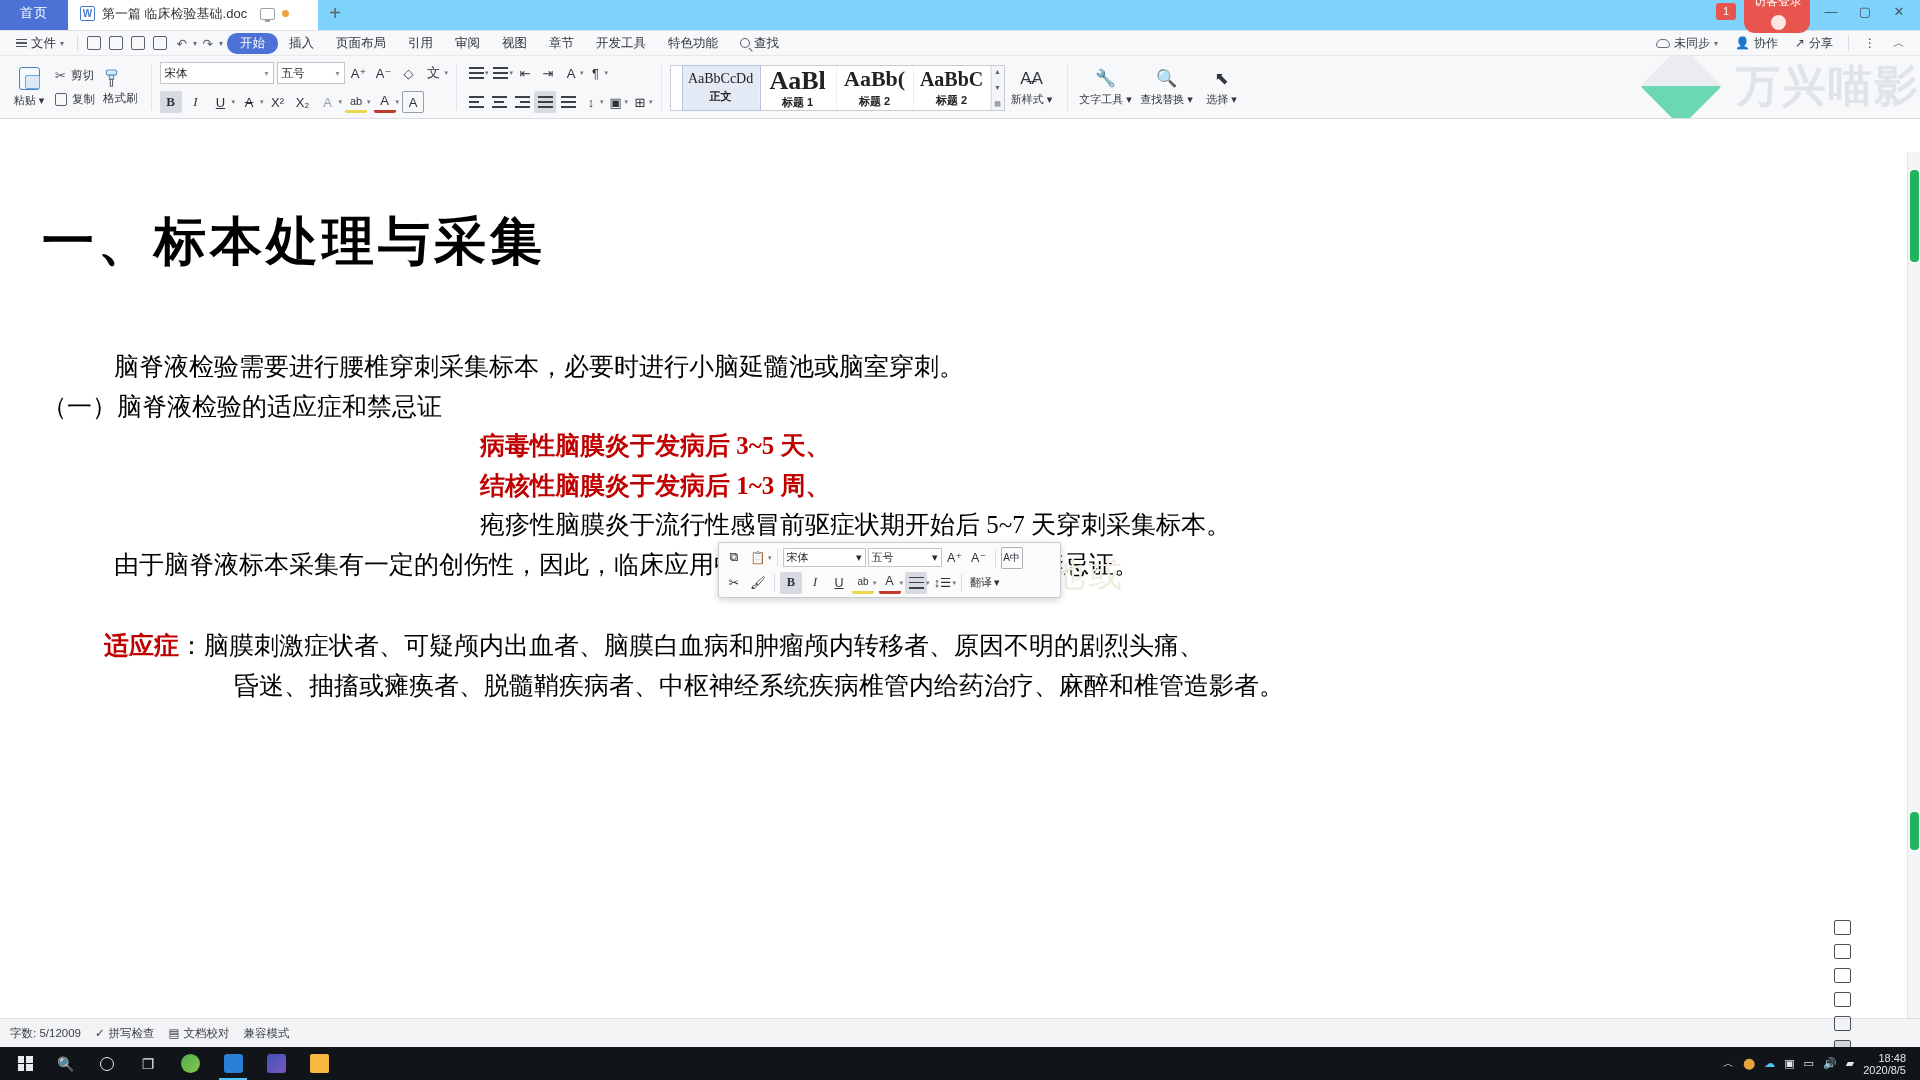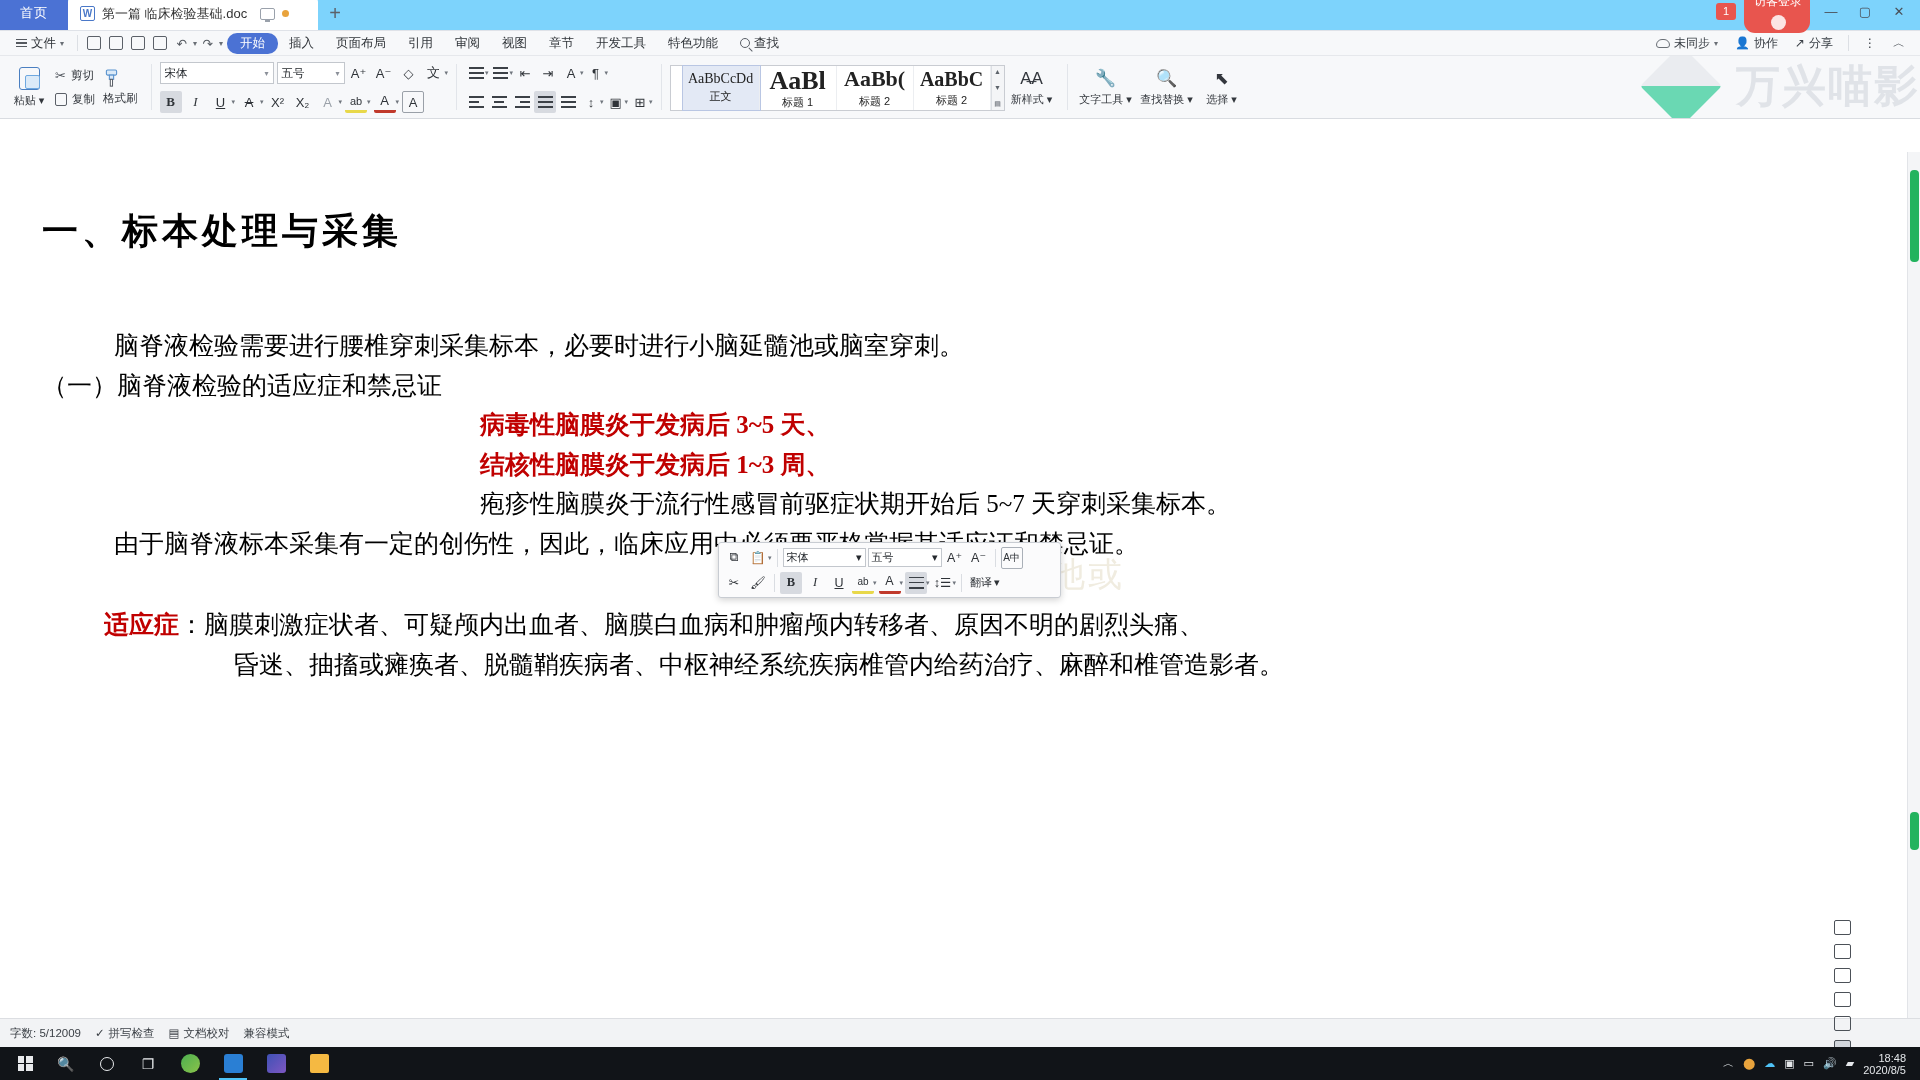--- a/index.html
+++ b/index.html
@@ -120,7 +120,7 @@
                font-size:11px; color:#222; border-right:1px solid #eceef1; }
   .stylecell.sel { background:#e3e9f5; outline:1.5px solid #b9c6e3; }
   .stylecell .sp { font-family:"Liberation Serif", serif; overflow:hidden; white-space:nowrap; }
-  .stylecell .sn { font-size:11px; margin-top:2px; }
+  .stylecell .sn { font-size:11px; margin-top:2px;font-weight:bold; }
   .stylescroll { width:13px; display:flex;flex-direction:column;justify-content:space-between;
                  background:#f4f5f7; border-left:1px solid #dcdfe4; font-size:7px; color:#5d636b; align-items:center; padding:2px 0;}
 

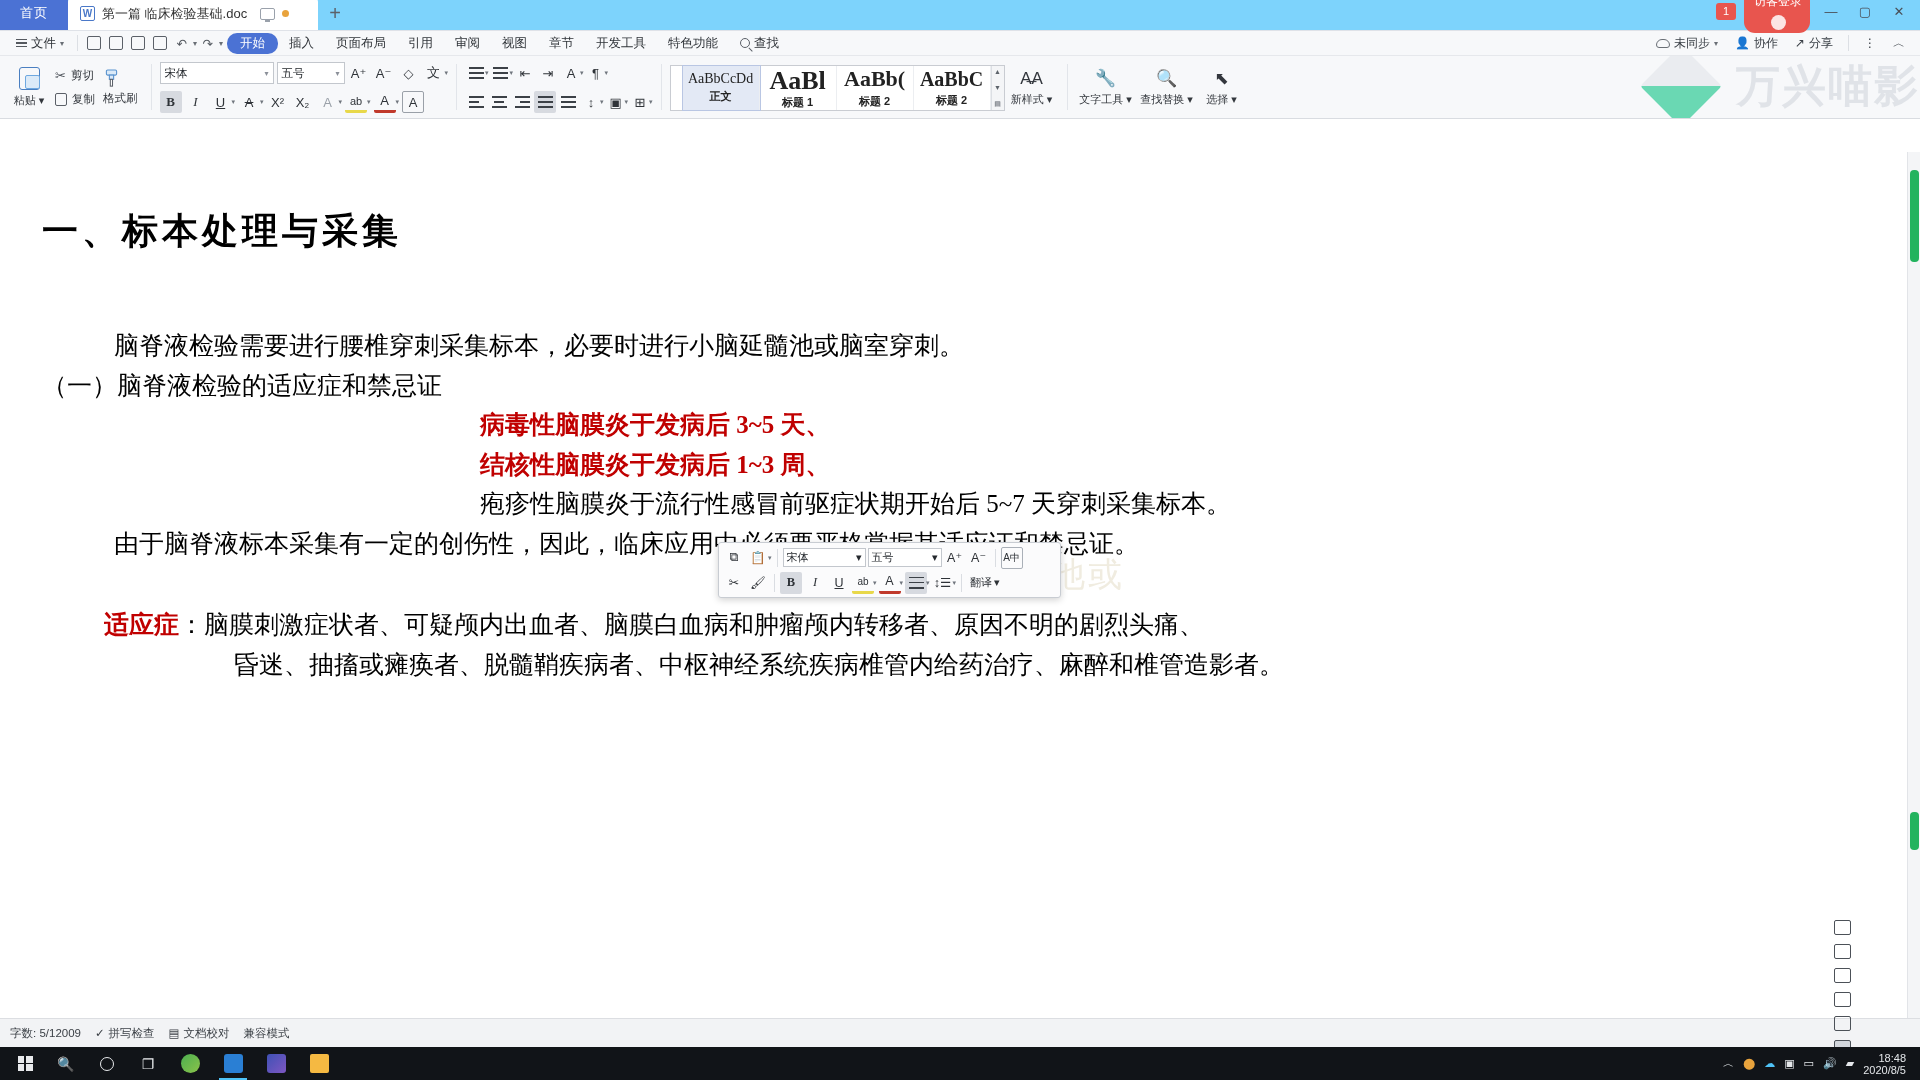--- a/index.html
+++ b/index.html
@@ -140,7 +140,7 @@
   .page { position:relative; padding: 40px 42px 0 42px; }
   .doc-title {
     font-family:"DejaVu Sans","Liberation Sans",sans-serif; font-weight:bold;
-    font-size: 36px; letter-spacing: 4px; color:#000; margin: 15px 0 0 0;
+    font-size: 52px; letter-spacing: 4px; color:#000; margin: 15px 0 0 0;
   }
   .p { font-family:"Liberation Serif","DejaVu Serif",serif; font-size:25px; color:#000; line-height: 1.58; white-space: pre; }
   .ind1 { padding-left: 72px; }

